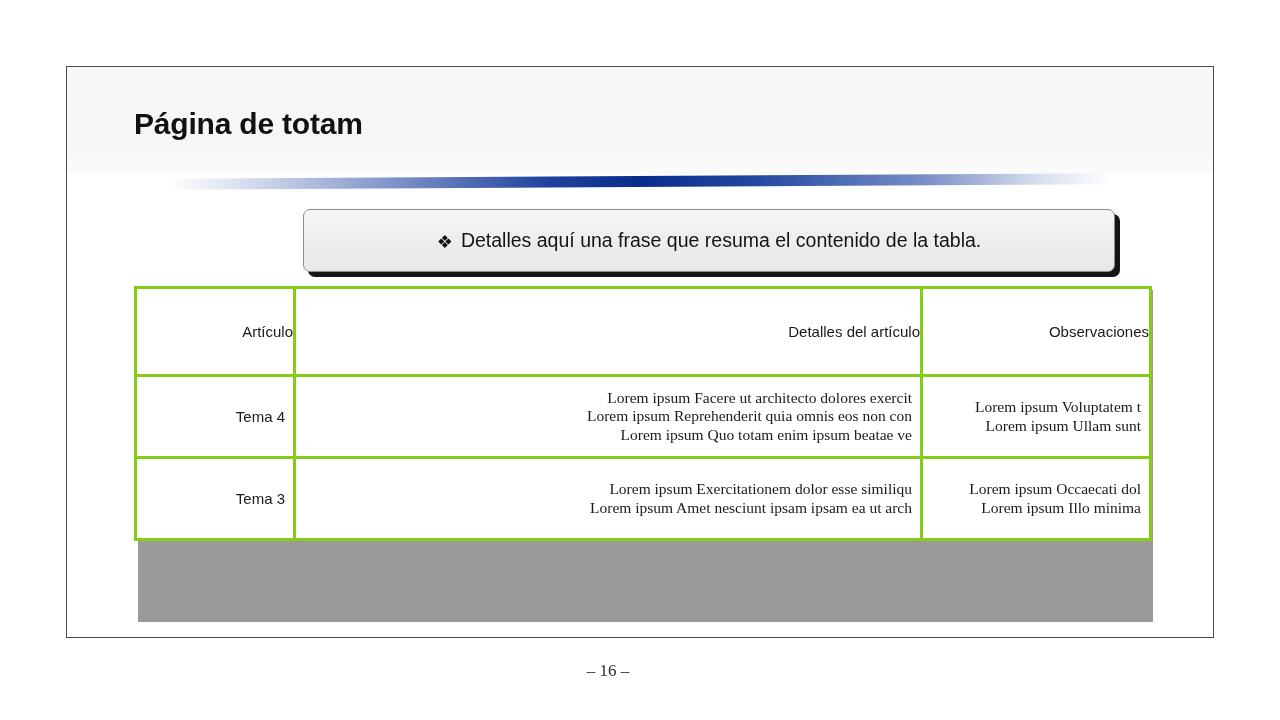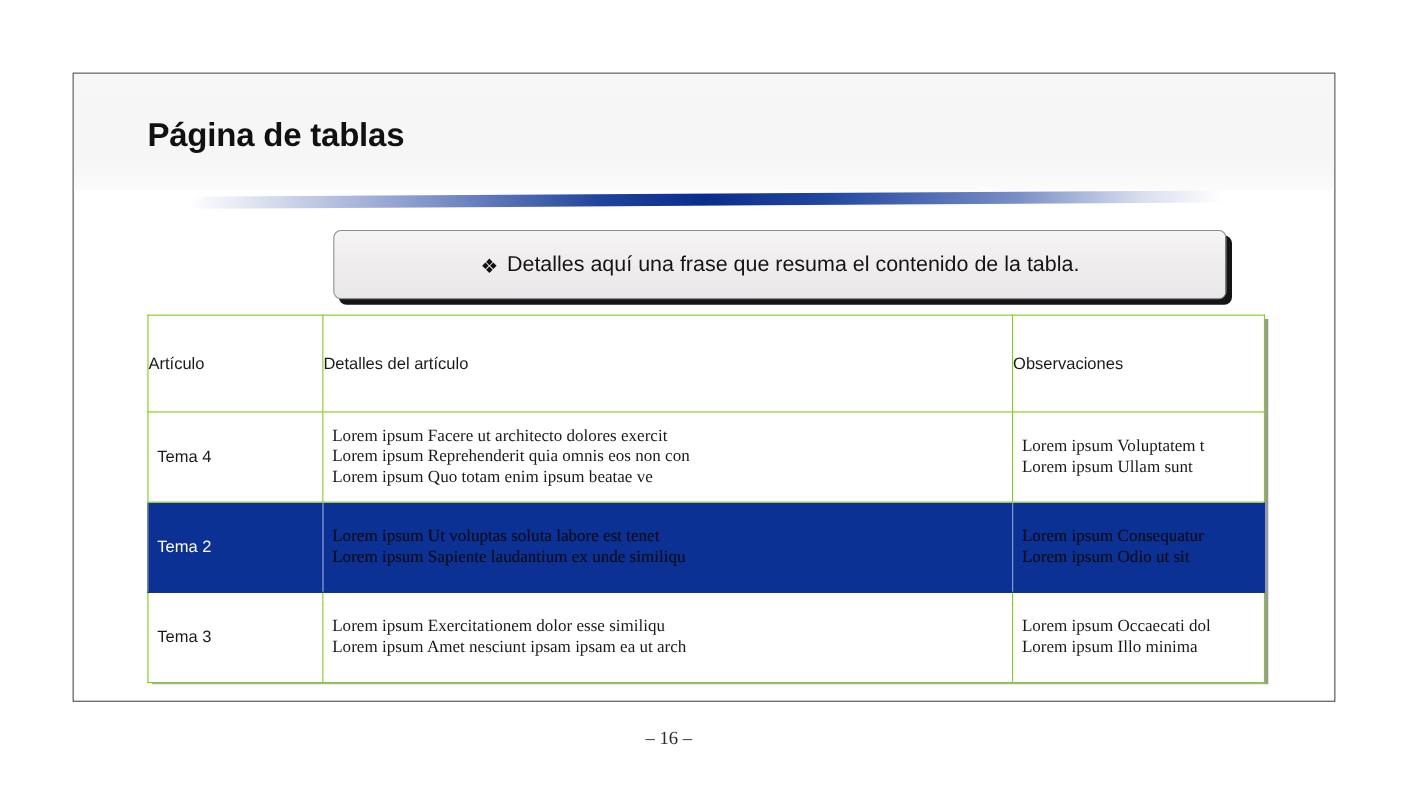--- a/index.html
+++ b/index.html
@@ -210,7 +210,7 @@
 
     <div class="slide-header-band"></div>
 
-    <div class="slide-title">Página de tablas</div>
+    <div class="slide-title">Página de totam</div>
 
     <div class="divider-wrap">
       <div class="divider-bar"></div>

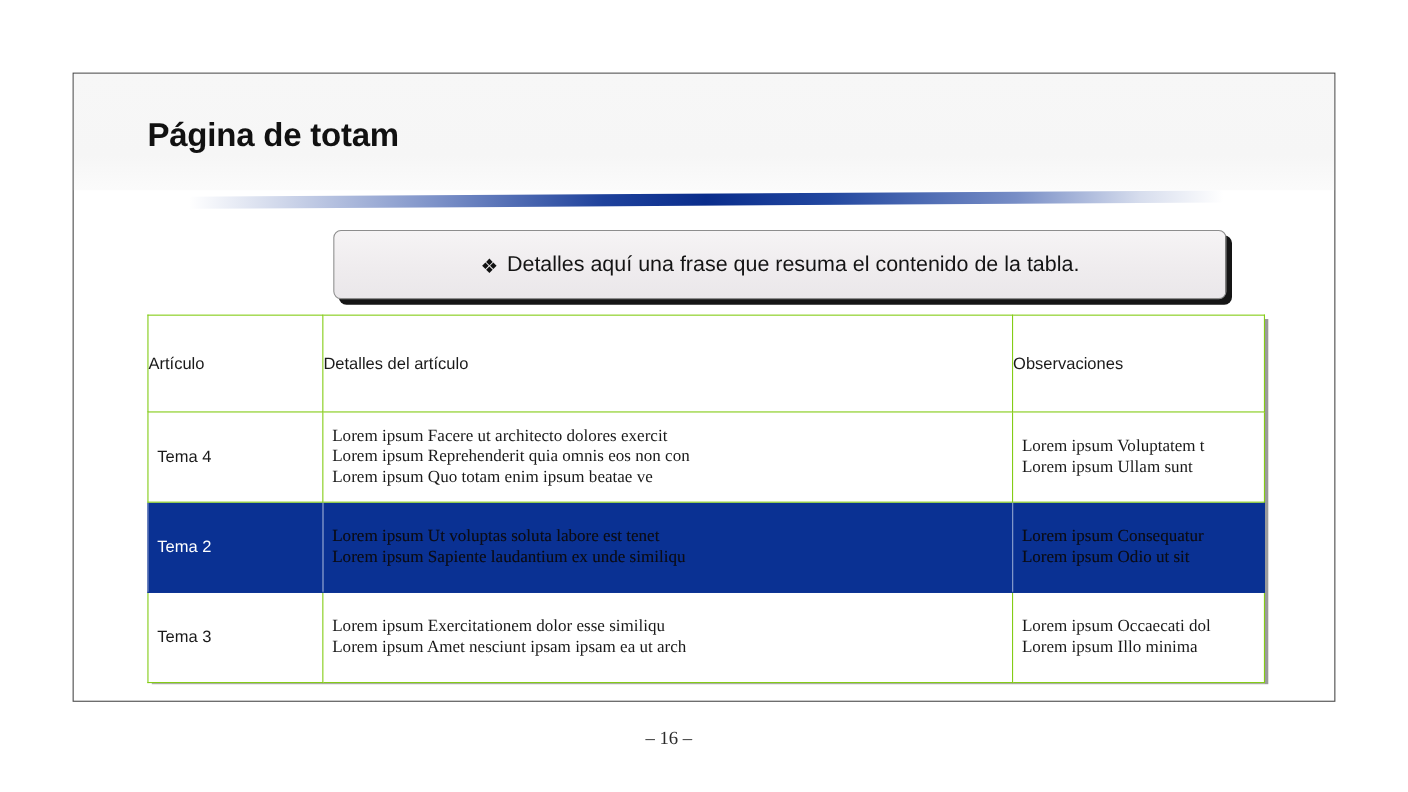--- a/index.html
+++ b/index.html
@@ -138,8 +138,8 @@
     background: #ffffff;
   }
   .tbl td, .tbl th {
-    border: 1px solid #84cc16;
-    text-align: left;
+    border: 3px solid #84cc16;
+    text-align: right;
     vertical-align: middle;
     background: #ffffff;
   }

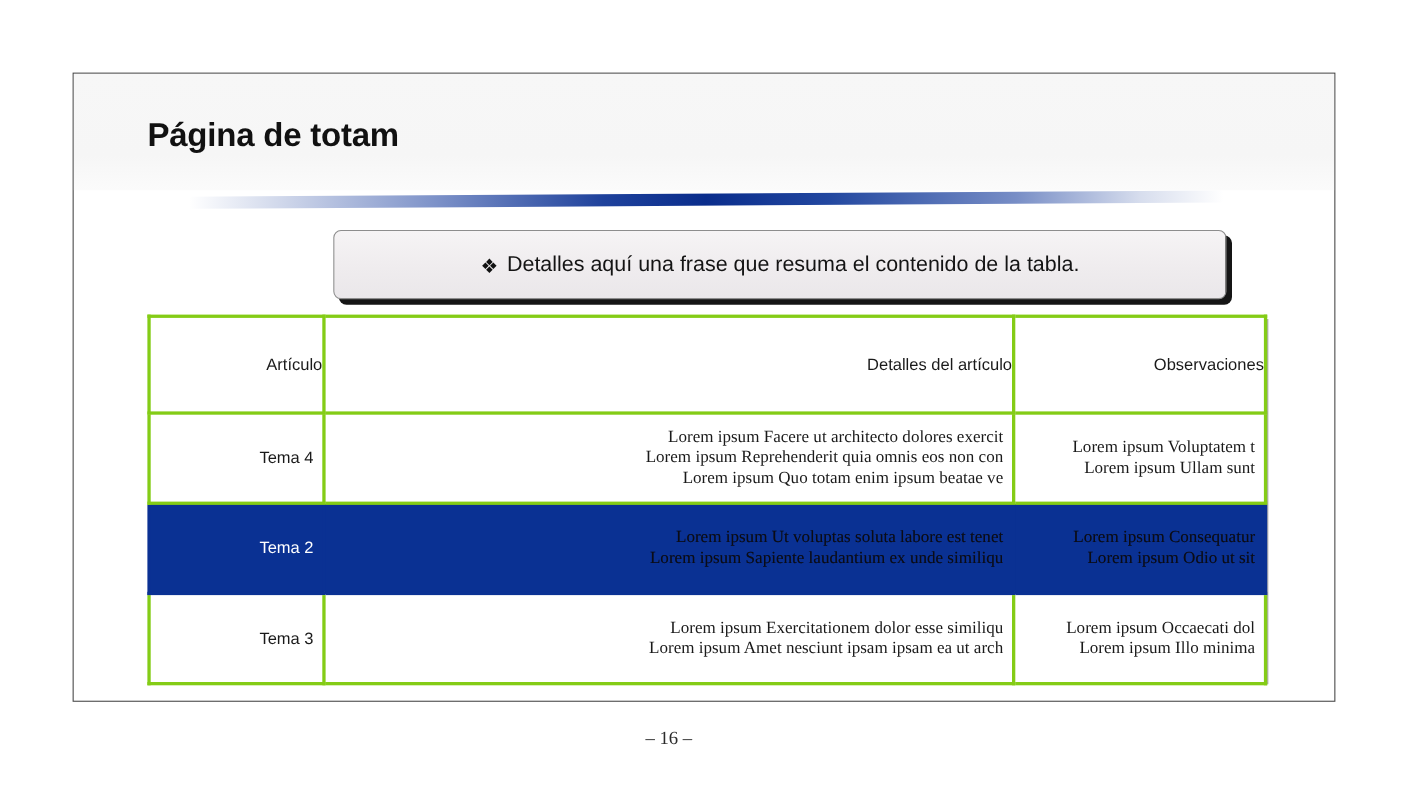--- a/index.html
+++ b/index.html
@@ -245,11 +245,6 @@
           <td class="detail">Lorem ipsum Facere ut architecto dolores exercit<br>Lorem ipsum Reprehenderit quia omnis eos non con<br>Lorem ipsum Quo totam enim ipsum beatae ve</td>
           <td class="note">Lorem ipsum Voluptatem t<br>Lorem ipsum Ullam sunt</td>
         </tr>
-        <tr class="row-h row-highlight">
-          <td class="topic">Tema 2</td>
-          <td class="detail">Lorem ipsum Ut voluptas soluta labore est tenet<br>Lorem ipsum Sapiente laudantium ex unde similiqu</td>
-          <td class="note">Lorem ipsum Consequatur<br>Lorem ipsum Odio ut sit</td>
-        </tr>
         <tr class="row-h">
           <td class="topic">Tema 3</td>
           <td class="detail">Lorem ipsum Exercitationem dolor esse similiqu<br>Lorem ipsum Amet nesciunt ipsam ipsam ea ut arch</td>

